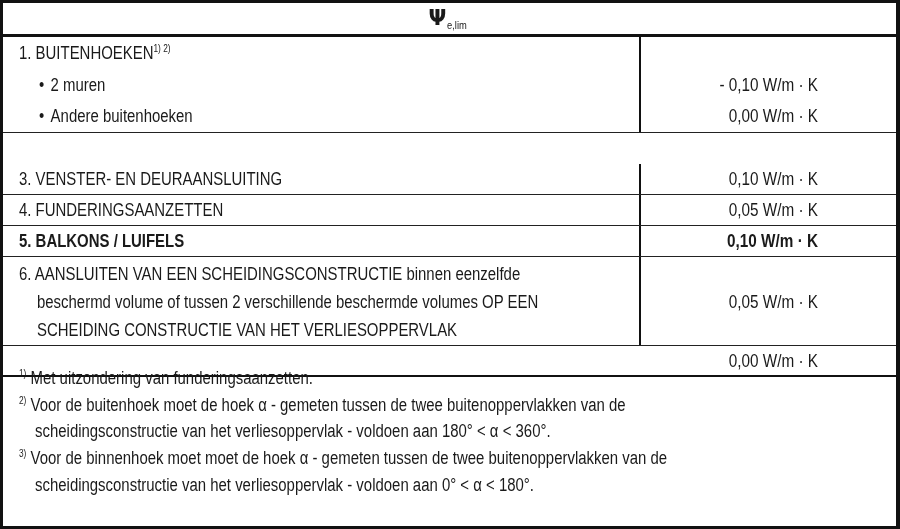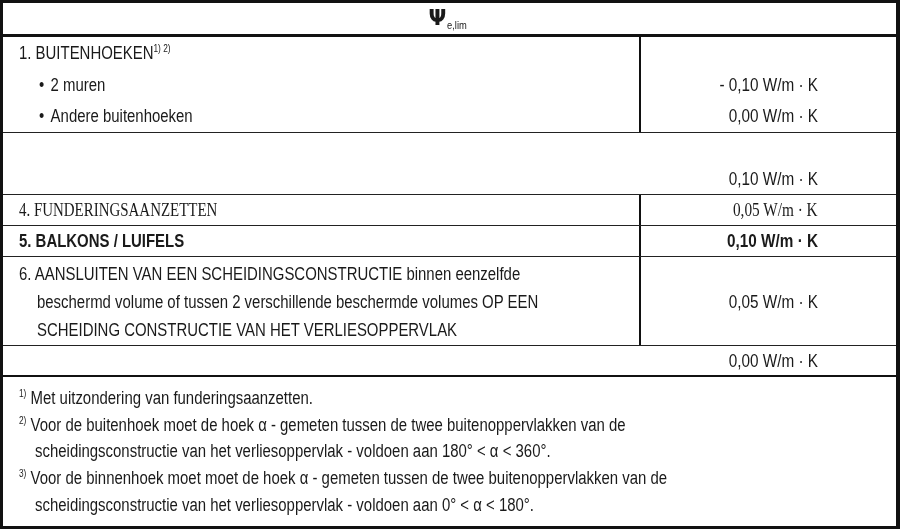--- a/index.html
+++ b/index.html
@@ -70,6 +70,9 @@
 
 
   <div class="row" style="top:161px;height:31px;">
+    <div class="left">
+        <div class="line" style="left:16px;top:5px;">3. VENSTER- EN DEURAANSLUITING</div>
+      </div>
     <div class="right">
         <div class="val" style="top:5px;">0,10 W/m · K</div>
       </div>

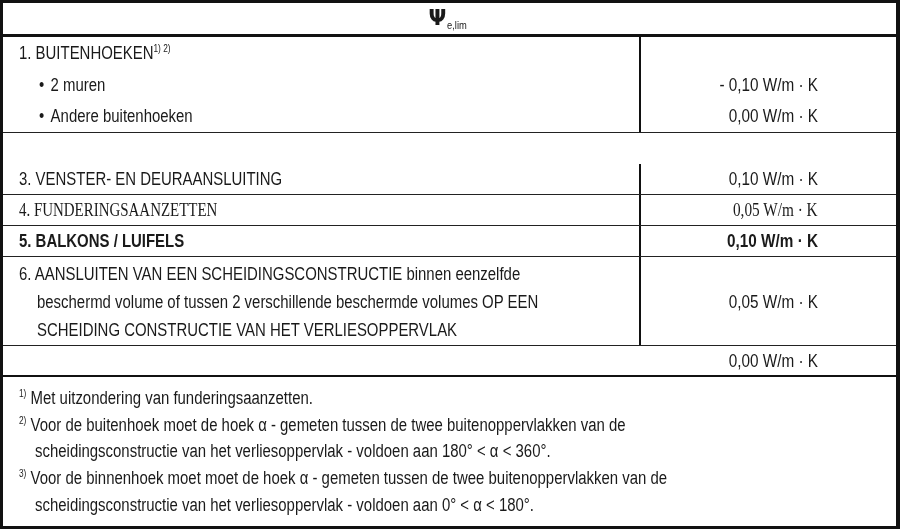--- a/index.html
+++ b/index.html
@@ -78,7 +78,7 @@
       </div>
   </div>
 
-  <div class="row" style="top:192px;height:31px;font-family:Liberation Serif, serif;">
+  <div class="row" style="top:192px;height:31px;">
     <div class="left">
         <div class="line" style="left:16px;top:5px;">4. FUNDERINGSAANZETTEN</div>
       </div>

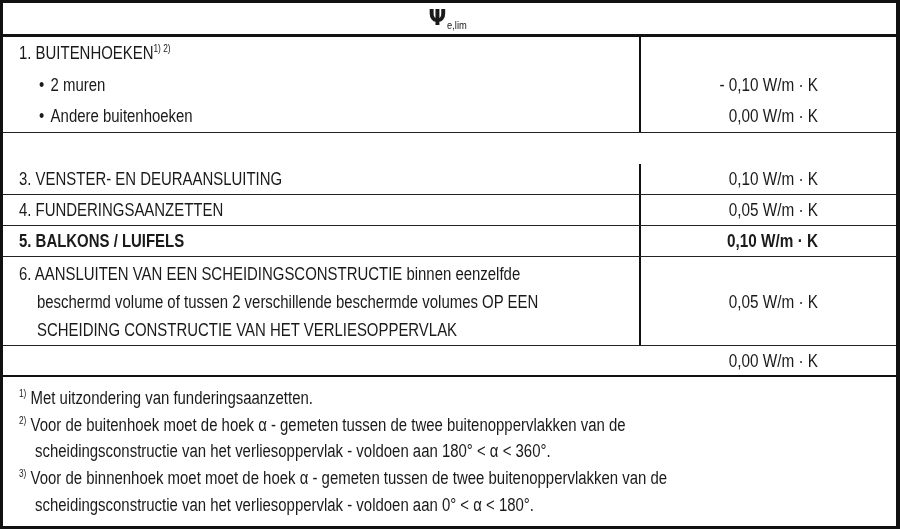--- a/index.html
+++ b/index.html
@@ -39,7 +39,7 @@
     sup { font-size: 10px; vertical-align: 7px; line-height: 0; }
     .bullet { display: inline-block; width: 14px; }
     .foot {
-      position: absolute; left: 0; top: 377px; width: 100%; bottom: 0; padding-left: 36px;
+      position: absolute; left: 0; top: 357px; width: 100%; bottom: 0; padding-left: 36px;
     }
     .fline {
       position: absolute; left: 16px; font-size: 18px; line-height: 20px; white-space: nowrap;

